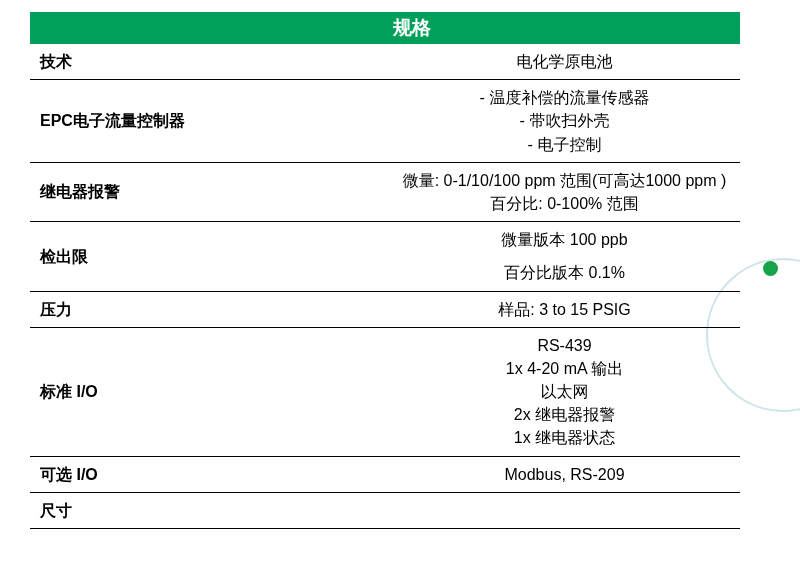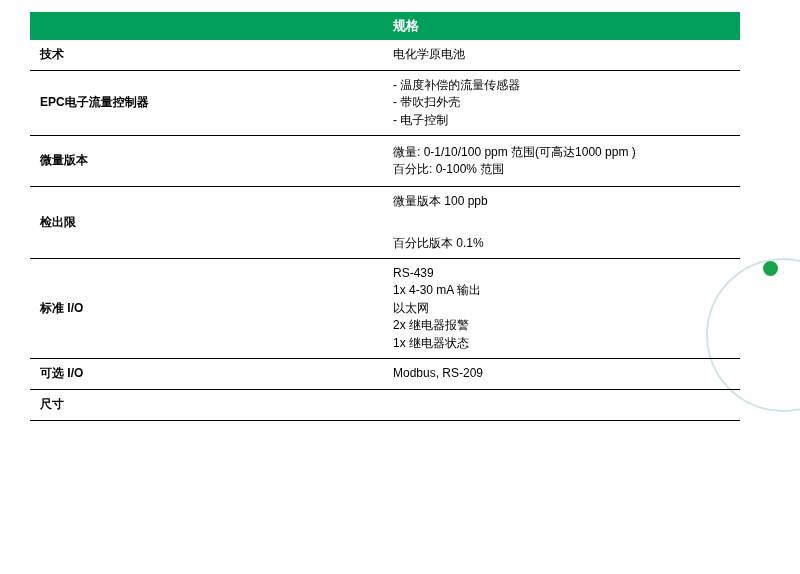--- a/index.html
+++ b/index.html
@@ -53,7 +53,7 @@
   thead th {
     background: #00a05a;
     color: #ffffff;
-    font-size: 13px;
+    font-size: 19px;
     font-weight: bold;
     height: 22px;
     padding: 3px 8px;

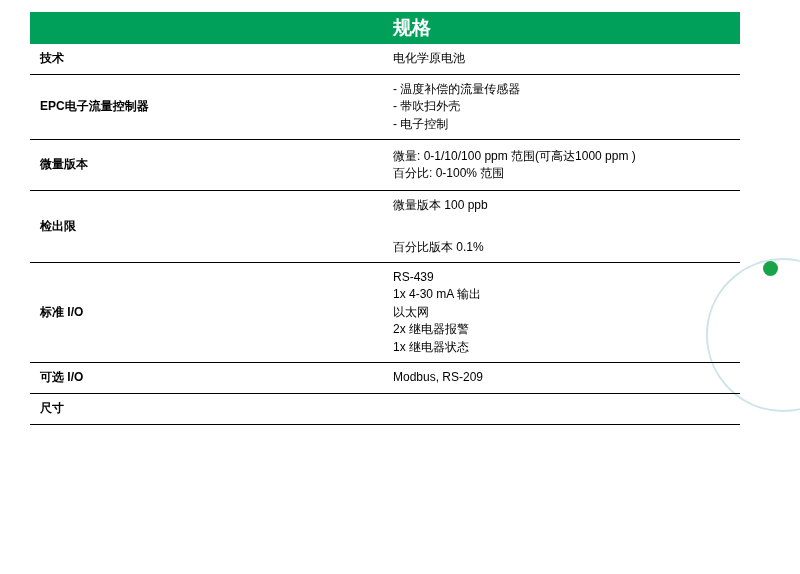--- a/index.html
+++ b/index.html
@@ -66,7 +66,7 @@
 
   tbody td {
     border-bottom: 1px solid #000000;
-    font-size: 12px;
+    font-size: 16px;
     color: #000000;
     padding: 6px 4px 6px 8px;
     vertical-align: middle;

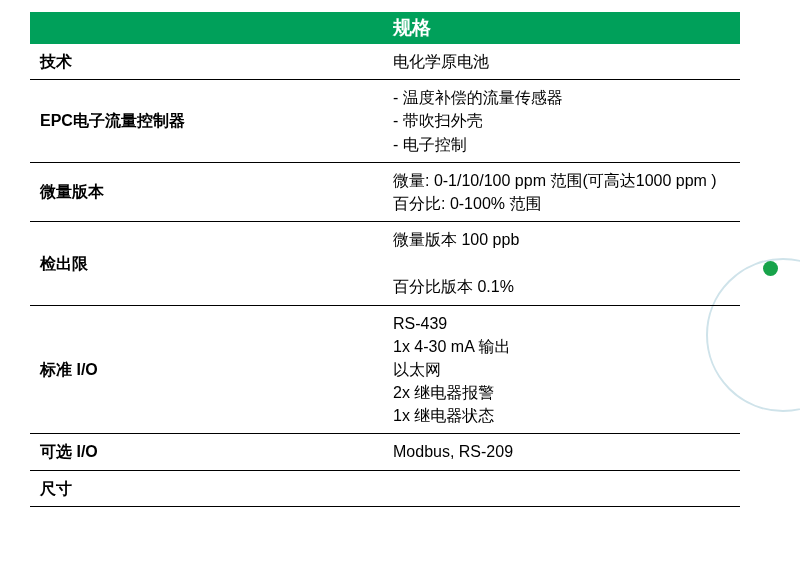--- a/index.html
+++ b/index.html
@@ -84,6 +84,7 @@
 
   .multiline span {
     display: block;
+    text-align: center;
   }
   .stacked-sub {
     display: block;

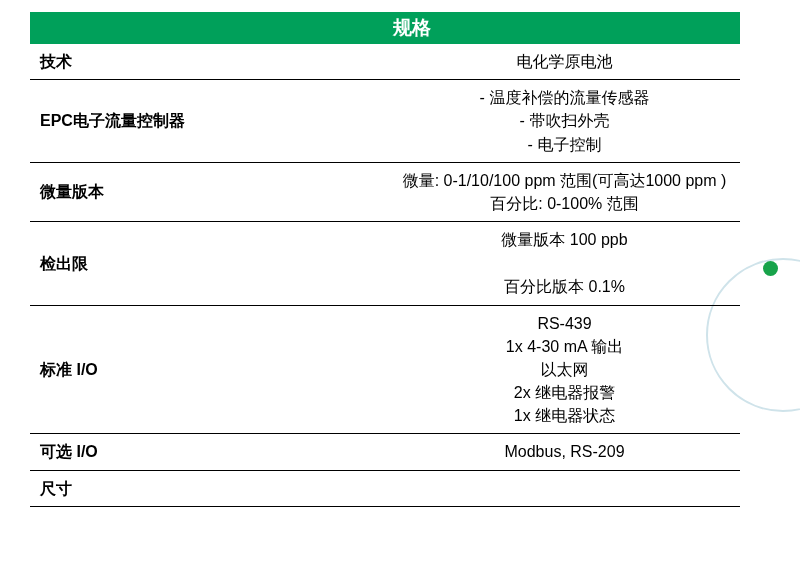--- a/index.html
+++ b/index.html
@@ -125,7 +125,7 @@
           </td>
         </tr>
         <tr class="tall">
-          <td class="label">微量版本</td>
+          <td class="label">继电器报警</td>
           <td class="value multiline">
             <span>微量: 0-1/10/100 ppm 范围(可高达1000 ppm )</span>
             <span>百分比: 0-100% 范围</span>

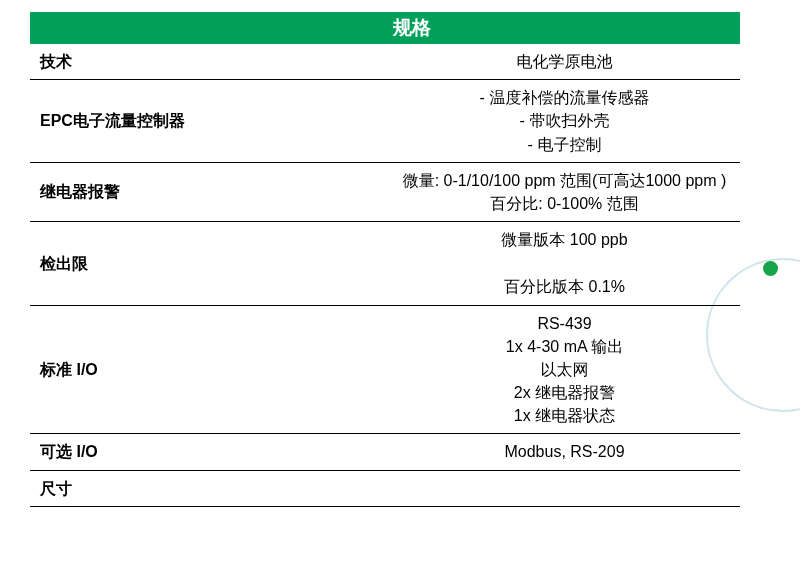--- a/index.html
+++ b/index.html
@@ -88,7 +88,7 @@
   }
   .stacked-sub {
     display: block;
-    margin-top: 24px;
+    margin-top: 10px;
   }
 </style>
 </head>

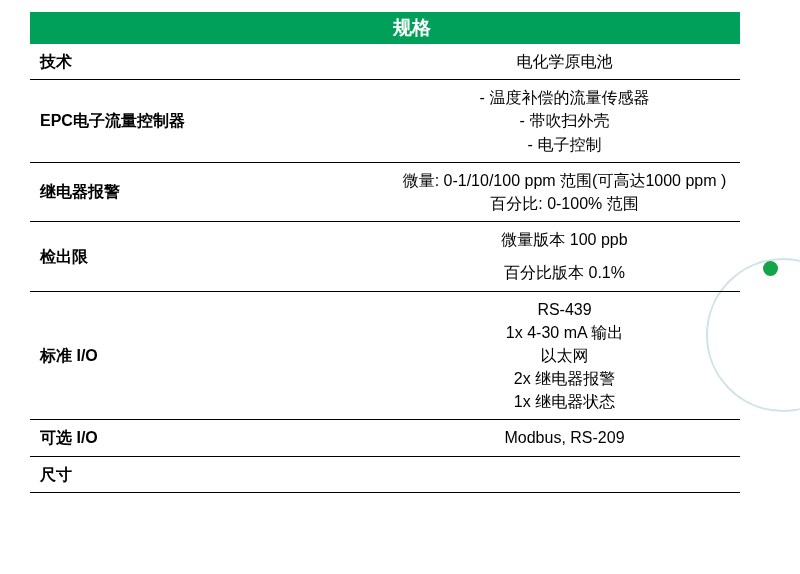--- a/index.html
+++ b/index.html
@@ -138,6 +138,12 @@
             <span class="stacked-sub">百分比版本  0.1%</span>
           </td>
         </tr>
+        <tr class="short">
+          <td class="label">压力</td>
+          <td class="value multiline">
+            <span>样品: 3 to 15 PSIG</span>
+          </td>
+        </tr>
         <tr class="tall">
           <td class="label">标准 I/O</td>
           <td class="value multiline">

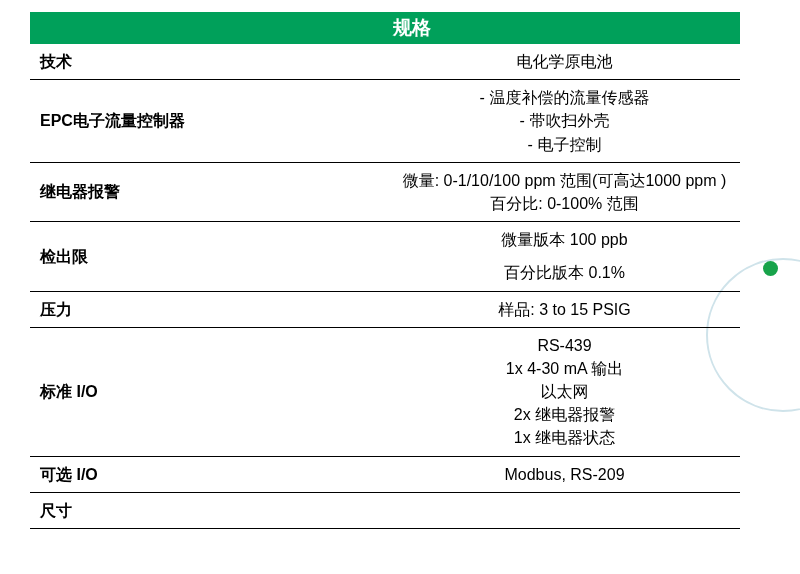--- a/index.html
+++ b/index.html
@@ -148,7 +148,7 @@
           <td class="label">标准 I/O</td>
           <td class="value multiline">
             <span>RS-439</span>
-            <span>1x 4-30 mA 输出</span>
+            <span>1x 4-20 mA 输出</span>
             <span>以太网</span>
             <span>2x 继电器报警</span>
             <span>1x 继电器状态</span>

